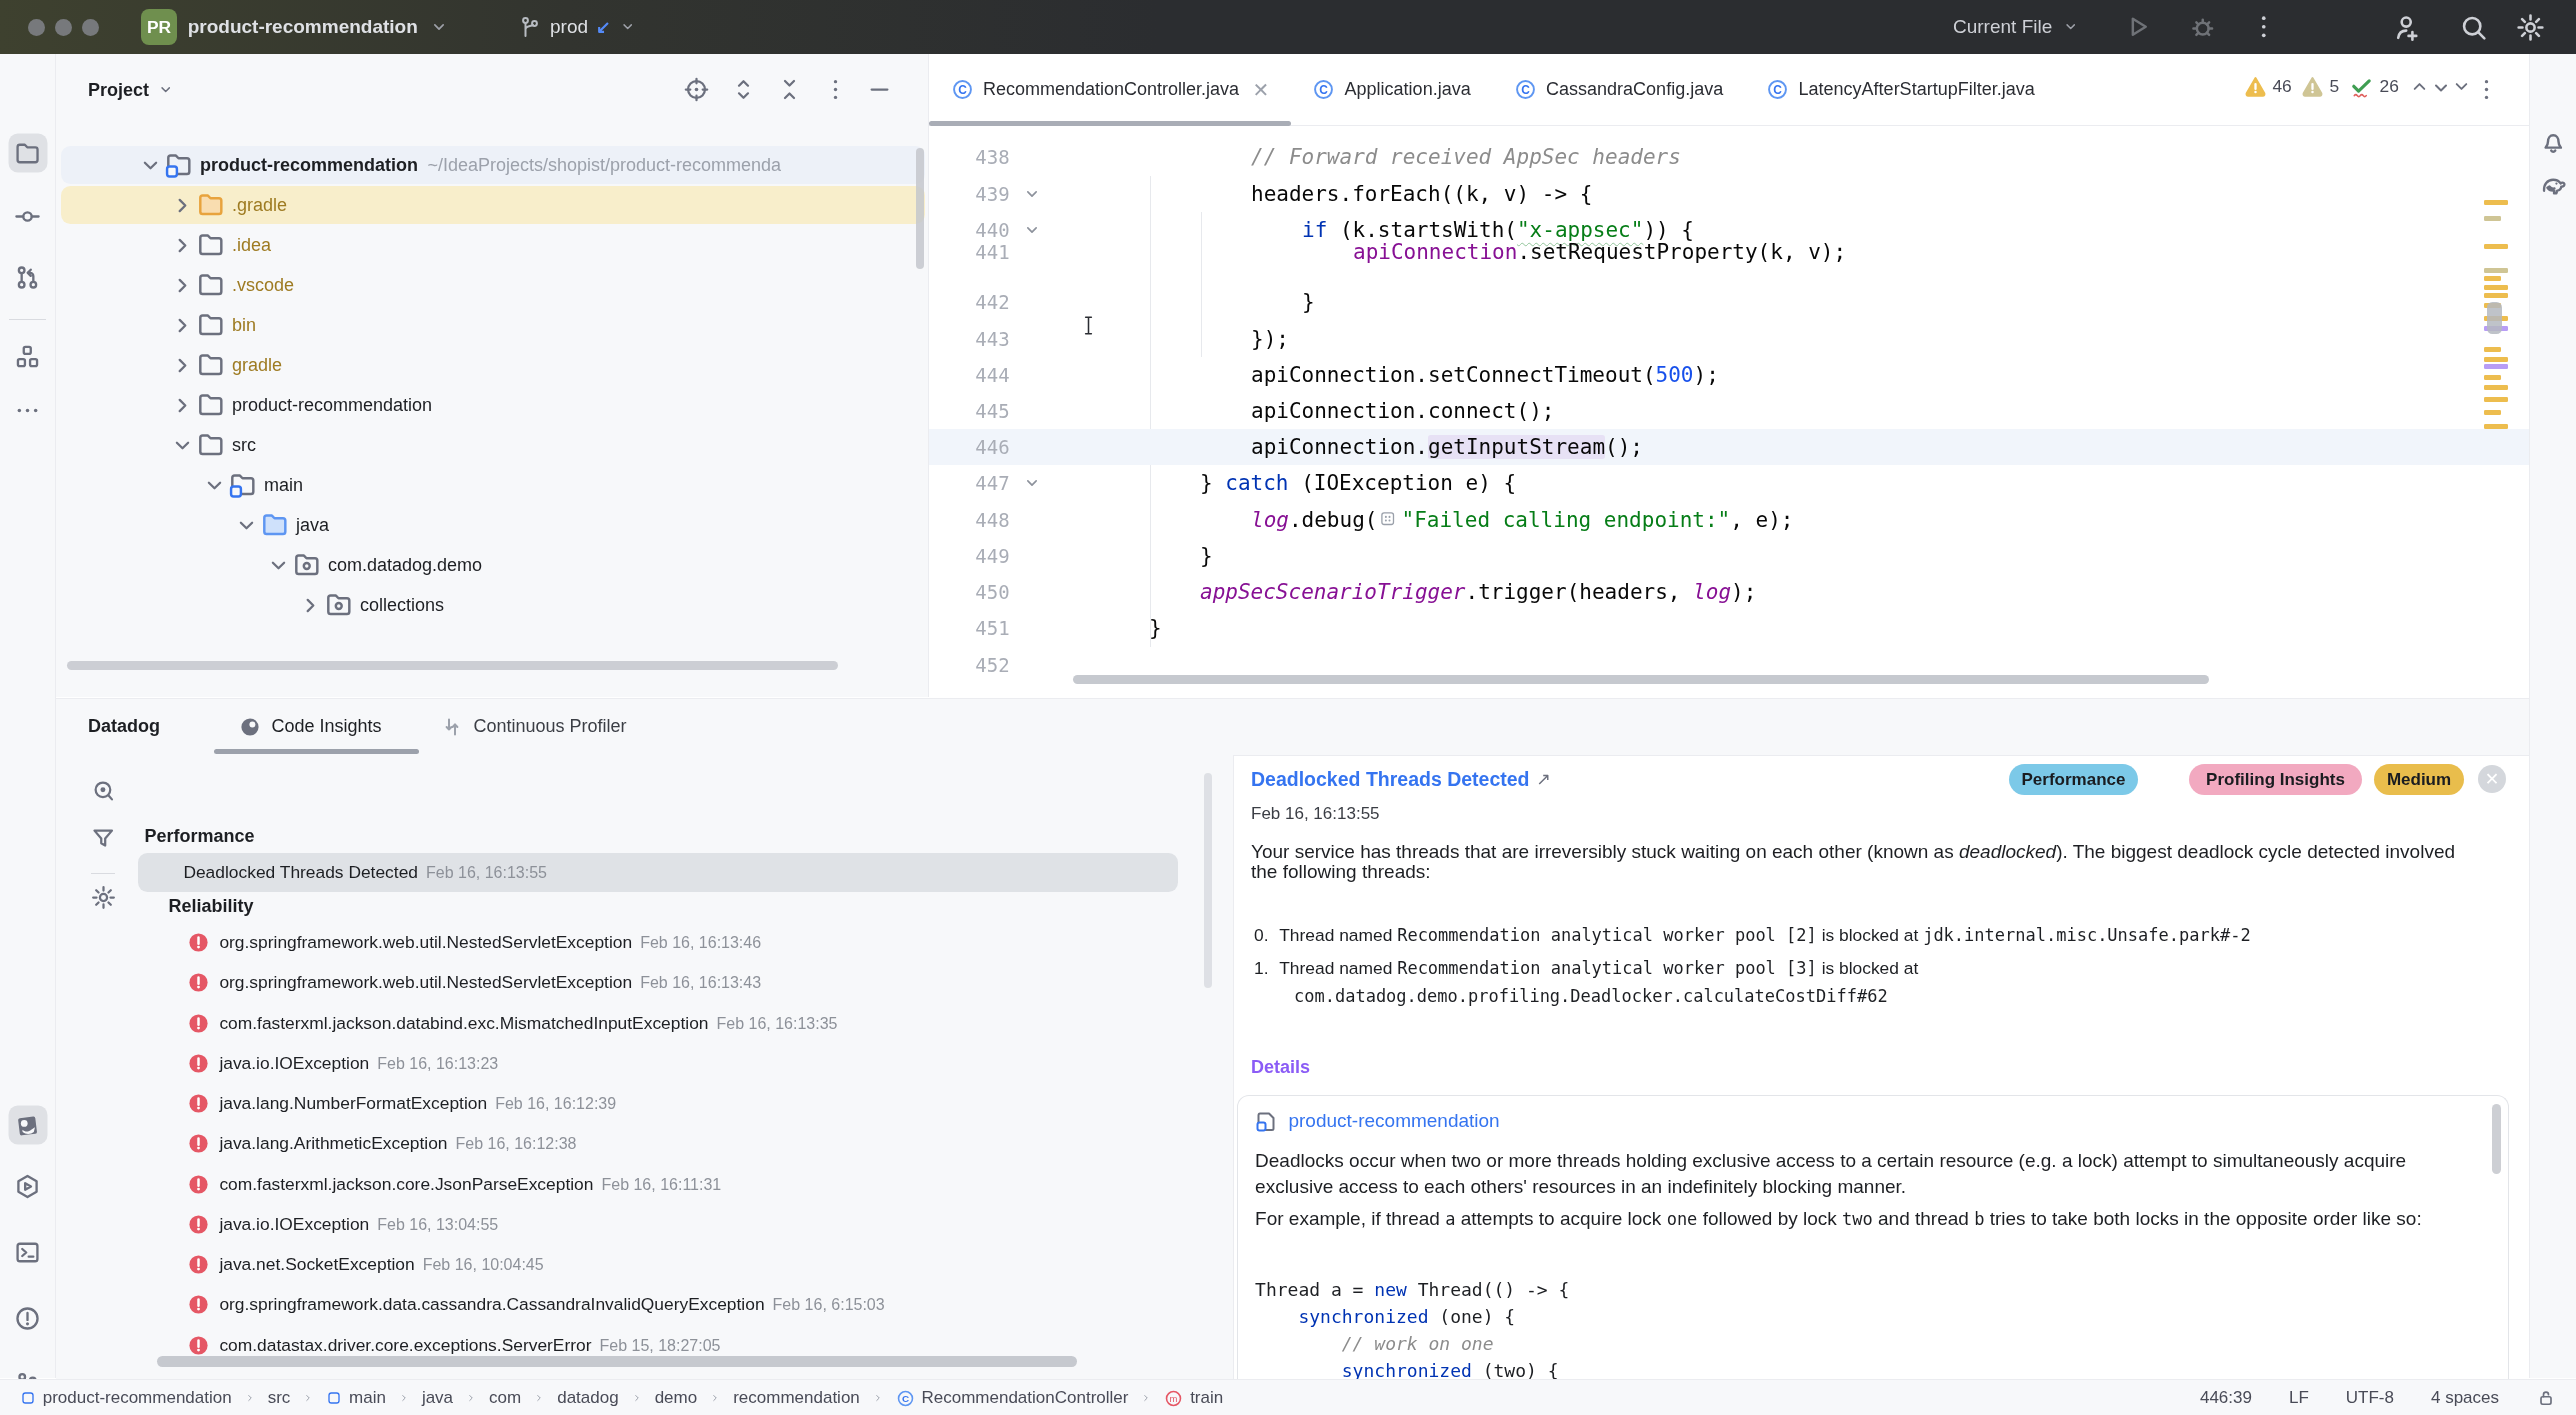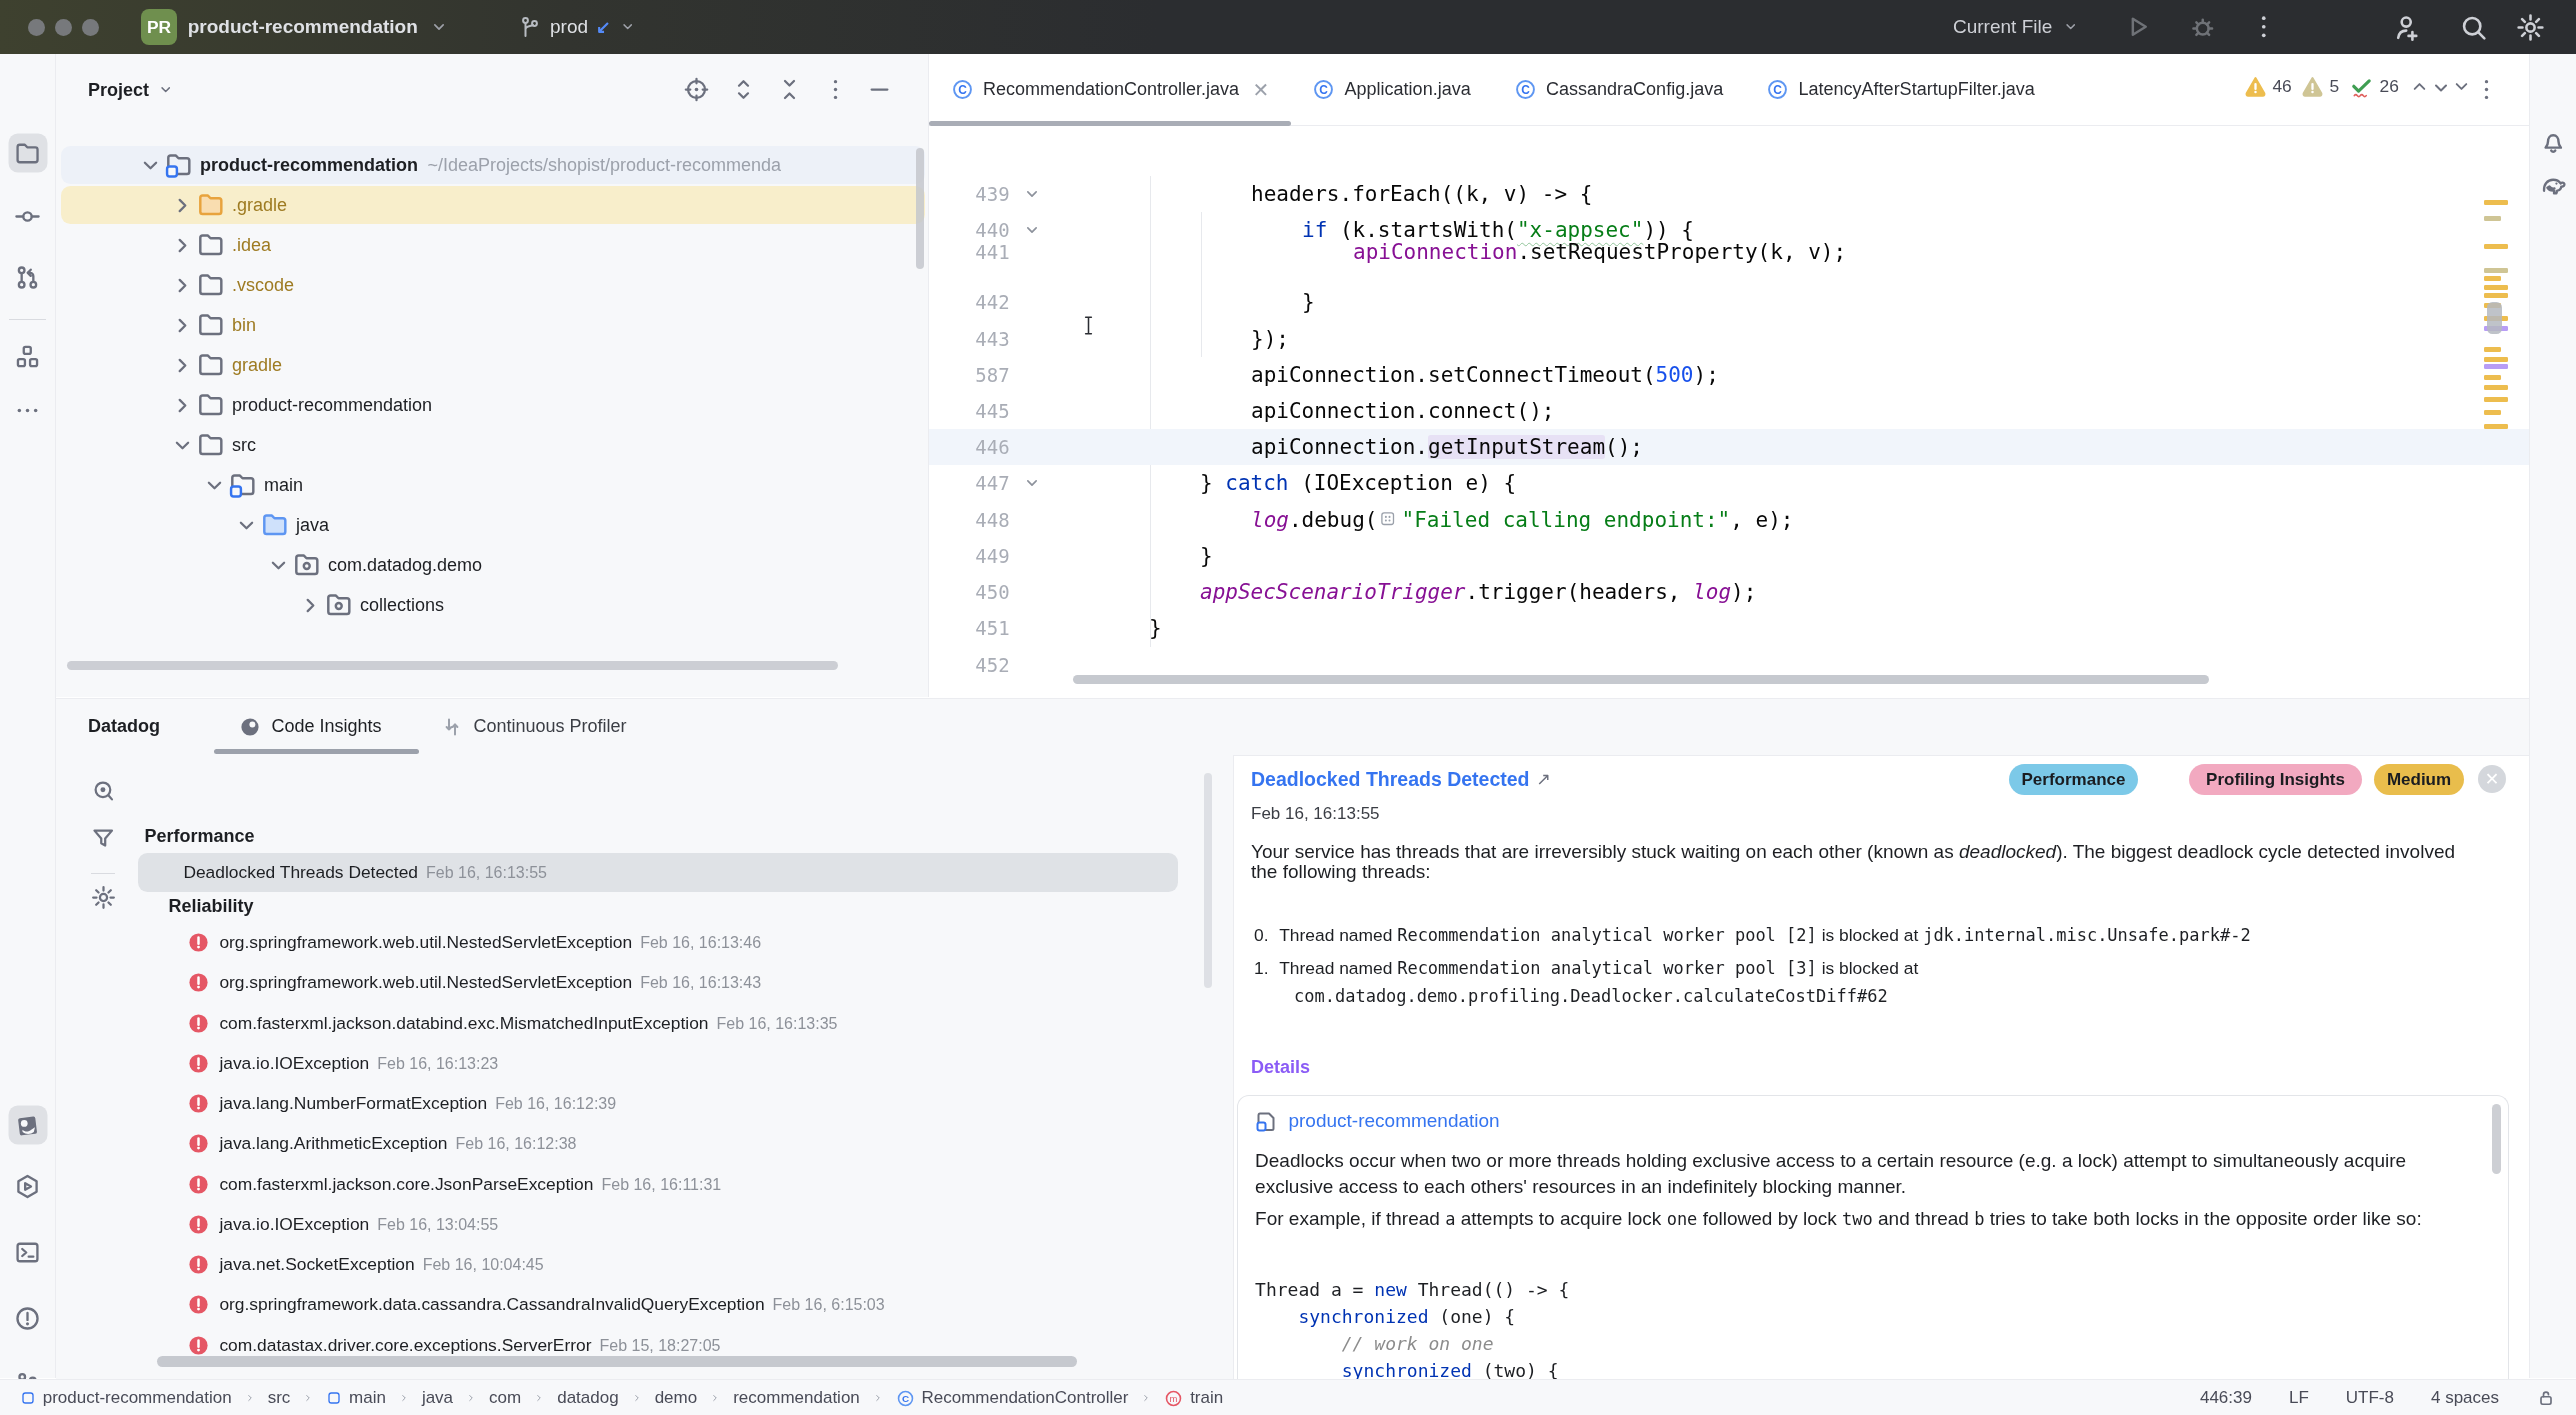--- a/index.html
+++ b/index.html
@@ -593,6 +593,7 @@
   <div class="code-area">
     <div class="indent-guide" style="left:221px; top:50px; height:471px"></div>
     <div class="indent-guide" style="left:272px; top:86px; height:145px"></div>
+  <div class="code-row" style="top: 13.4px;"><span class="ln-num">438</span><span class="ln-code" style="padding-left: 178px;"><span class="tk-cmt">// Forward received AppSec headers</span></span></div>
       <div class="code-row" style="top: 50px;"><span class="ln-num">439</span><span class="ln-fold"><svg viewBox="0 0 24 24" width="100%" height="100%" fill="none" stroke="currentColor" stroke-width="2" stroke-linecap="round" stroke-linejoin="round">
             <path d="M7 9.5l5 5 5-5"></path>
           </svg></span><span class="ln-code" style="padding-left: 178px;"><span class="tk-p">headers.forEach((k, v) -&gt; {</span></span></div>

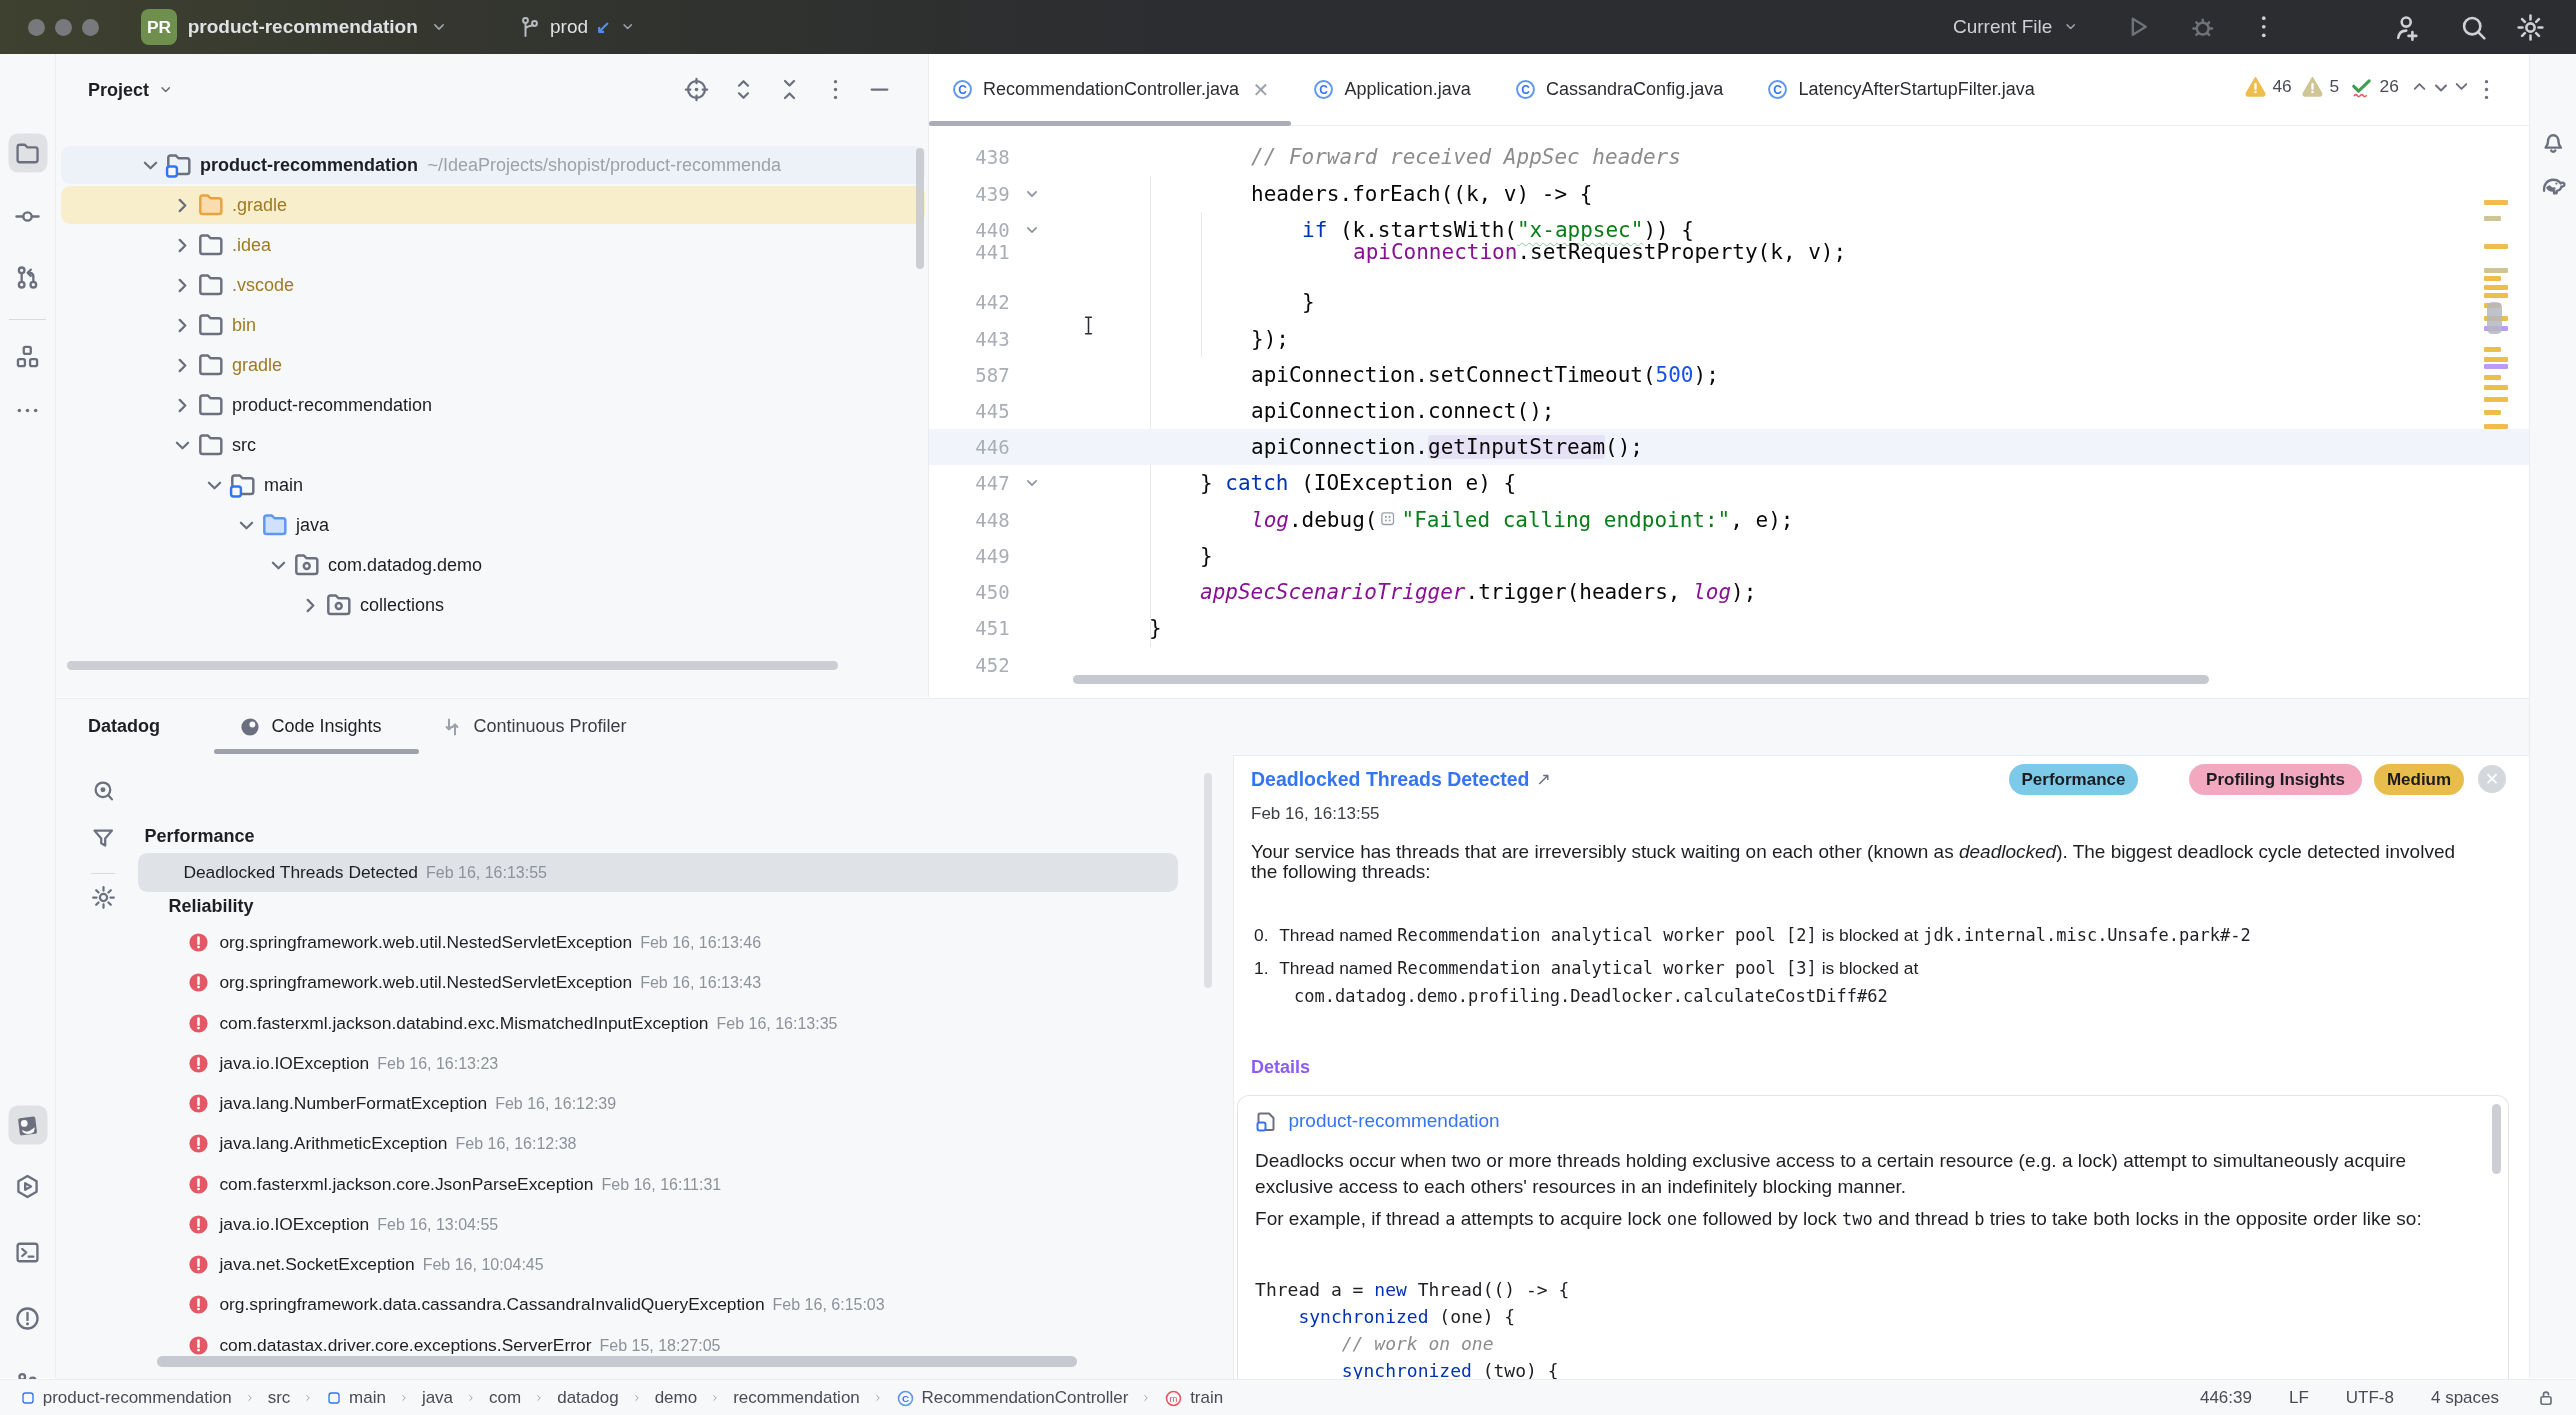--- a/index.html
+++ b/index.html
@@ -603,7 +603,7 @@
       <div class="code-row" style="top: 108px;"><span class="ln-num">441</span><span class="ln-code" style="padding-left: 280px;"><span class="tk-field">apiConnection</span><span class="tk-p">.setRequestProperty(k, v);</span></span></div>
       <div class="code-row" style="top: 158px;"><span class="ln-num">442</span><span class="ln-code" style="padding-left: 229px;"><span class="tk-p">}</span></span></div>
       <div class="code-row" style="top: 195px;"><span class="ln-num">443</span><span class="ln-code" style="padding-left: 178px;"><span class="tk-p">});</span></span></div>
-      <div class="code-row" style="top: 231px;"><span class="ln-num">587</span><span class="ln-code" style="padding-left: 178px;"><span class="tk-p">apiConnection.setConnectTimeout(</span><span class="tk-num">500</span><span class="tk-p">);</span></span></div>
+      <div class="code-row" style="top: 231px;"><span class="ln-num">444</span><span class="ln-code" style="padding-left: 178px;"><span class="tk-p">apiConnection.setConnectTimeout(</span><span class="tk-num">500</span><span class="tk-p">);</span></span></div>
       <div class="code-row" style="top: 267px;"><span class="ln-num">445</span><span class="ln-code" style="padding-left: 178px;"><span class="tk-p">apiConnection.connect();</span></span></div>
       <div class="code-row caret-row" style="top: 303px;"><span class="ln-num">446</span><span class="ln-code" style="padding-left: 178px;"><span class="tk-p">apiConnection.</span><span class="tk-hl">getInputStream</span><span class="tk-p">();</span></span></div>
       <div class="code-row" style="top: 339px;"><span class="ln-num">447</span><span class="ln-fold"><svg viewBox="0 0 24 24" width="100%" height="100%" fill="none" stroke="currentColor" stroke-width="2" stroke-linecap="round" stroke-linejoin="round">

